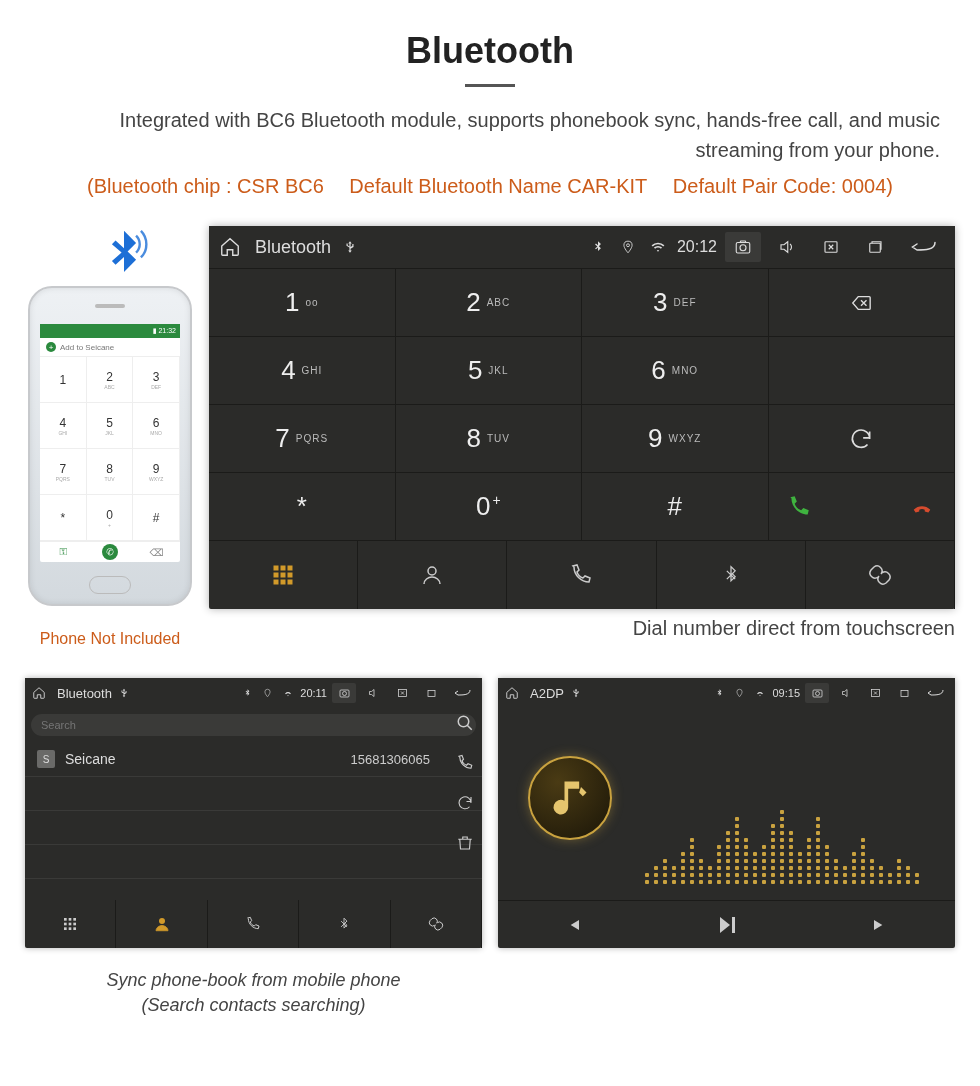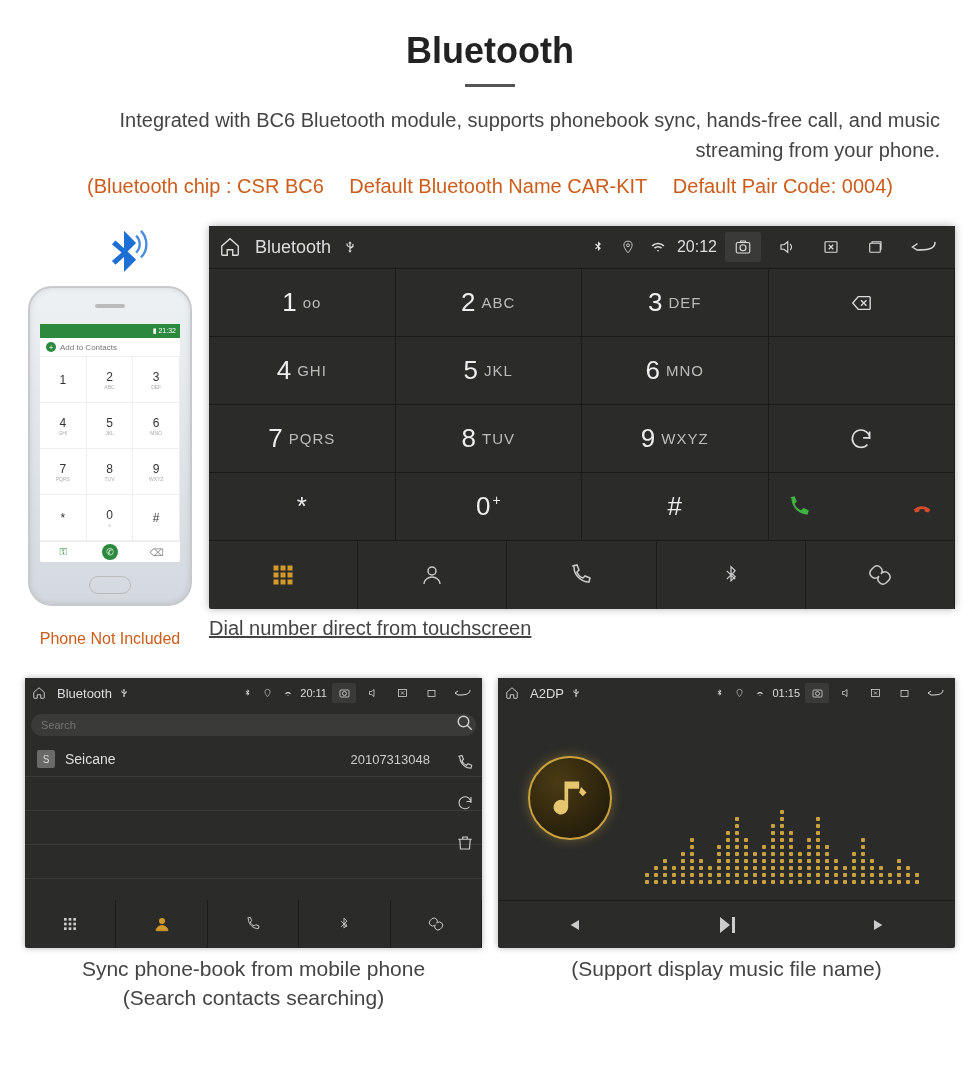--- a/index.html
+++ b/index.html
@@ -113,7 +113,7 @@
     font-size: 26px; color:#eee;
     position:relative;
   }
-  .key .sub { font-size:15px; color:#bbb; margin-left:6px; letter-spacing:1px;}
+  .key .sub { font-size:10px; color:#bbb; margin-left:6px; letter-spacing:1px;}
   .bottomnav {
     display:grid; grid-template-columns:repeat(5,1fr);
     height:68px;

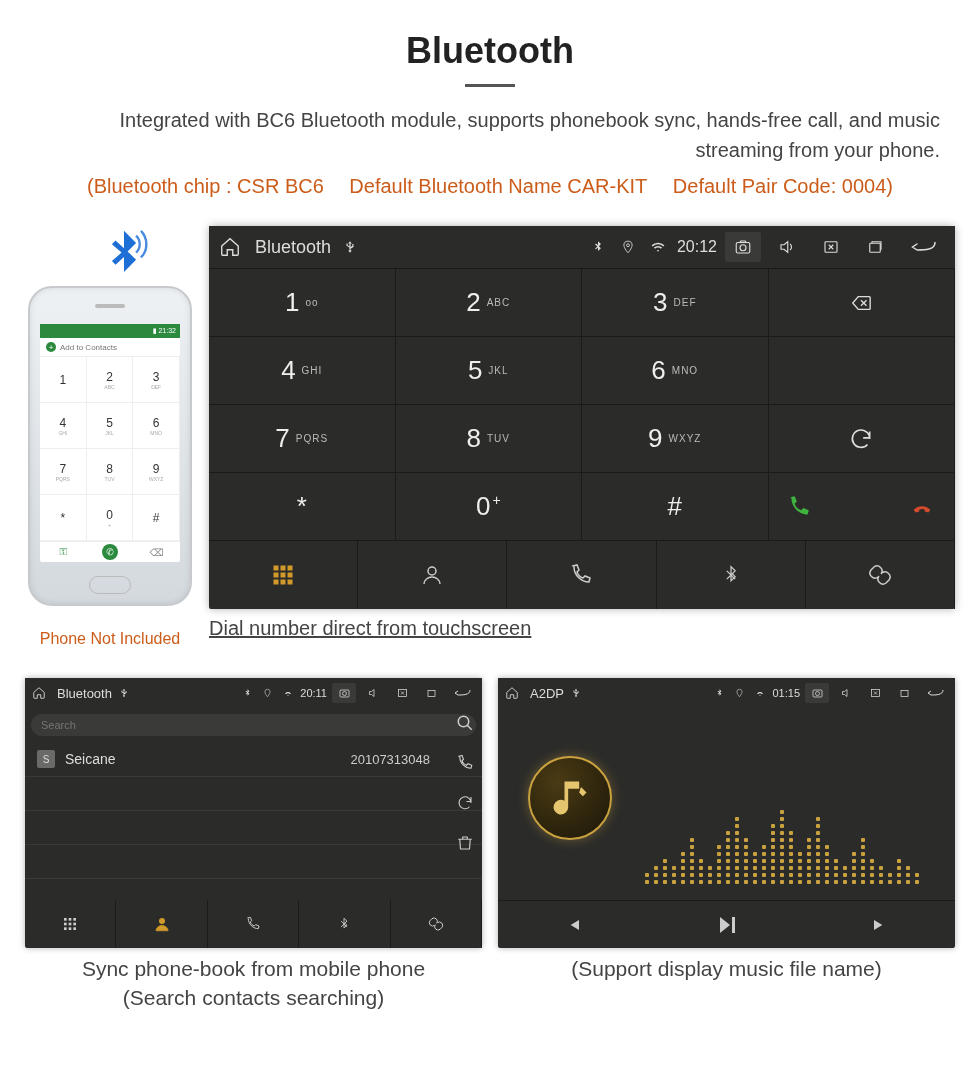--- a/index.html
+++ b/index.html
@@ -206,7 +206,7 @@
           </div>
         <div class="phone-addrow">
             <span class="plus">+</span>
-            <span>Add to Contacts</span>
+            <span>Add to Seicane</span>
           </div>
         <div class="phone-keys" id="phonekeypad">
             <div>

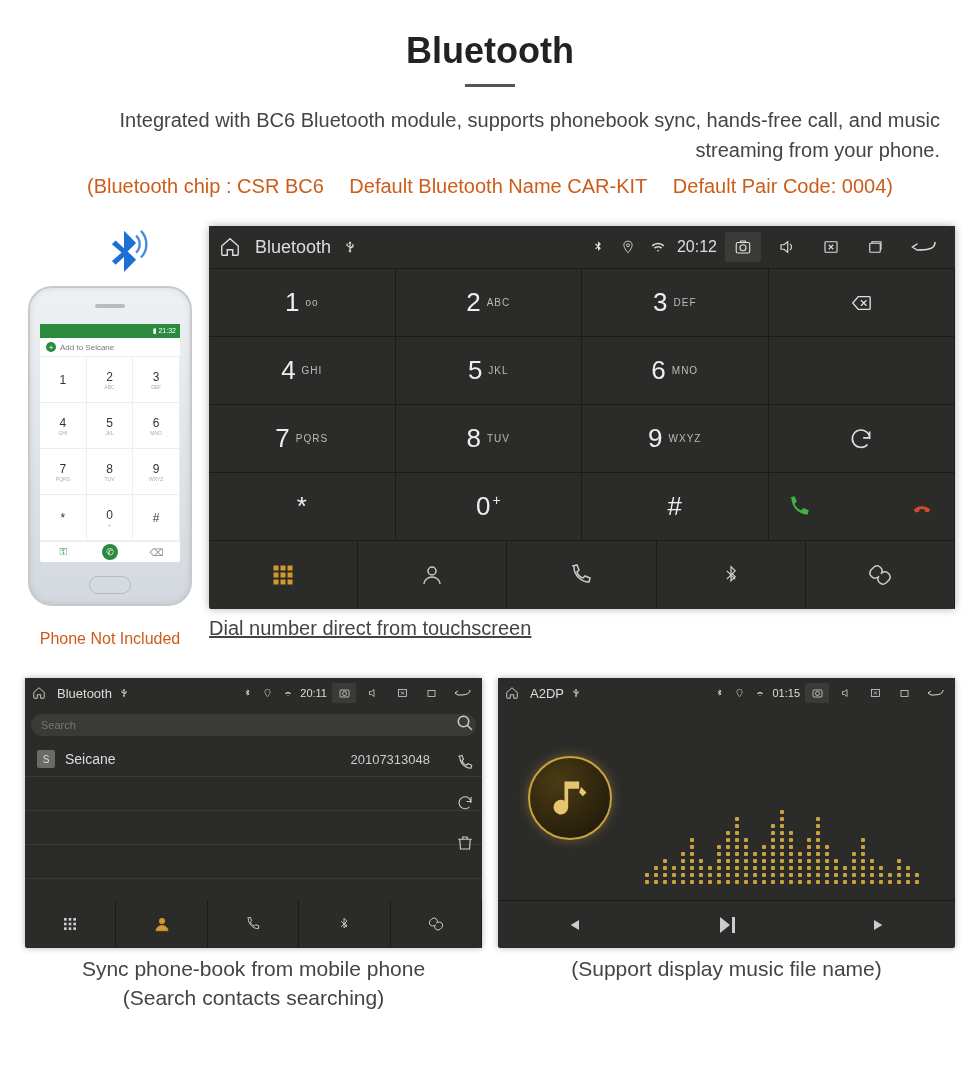--- a/index.html
+++ b/index.html
@@ -124,7 +124,7 @@
   }
   .bottomnav .nav.active svg path, .bottomnav .nav.active svg rect{ fill:#d29a2a; stroke:#d29a2a;}
   .caption {
-    text-align:left; font-size:20px; color:#444; margin-top:8px;text-decoration:underline;
+    text-align:right; font-size:20px; color:#444; margin-top:8px;
   }
 
   .row2 {

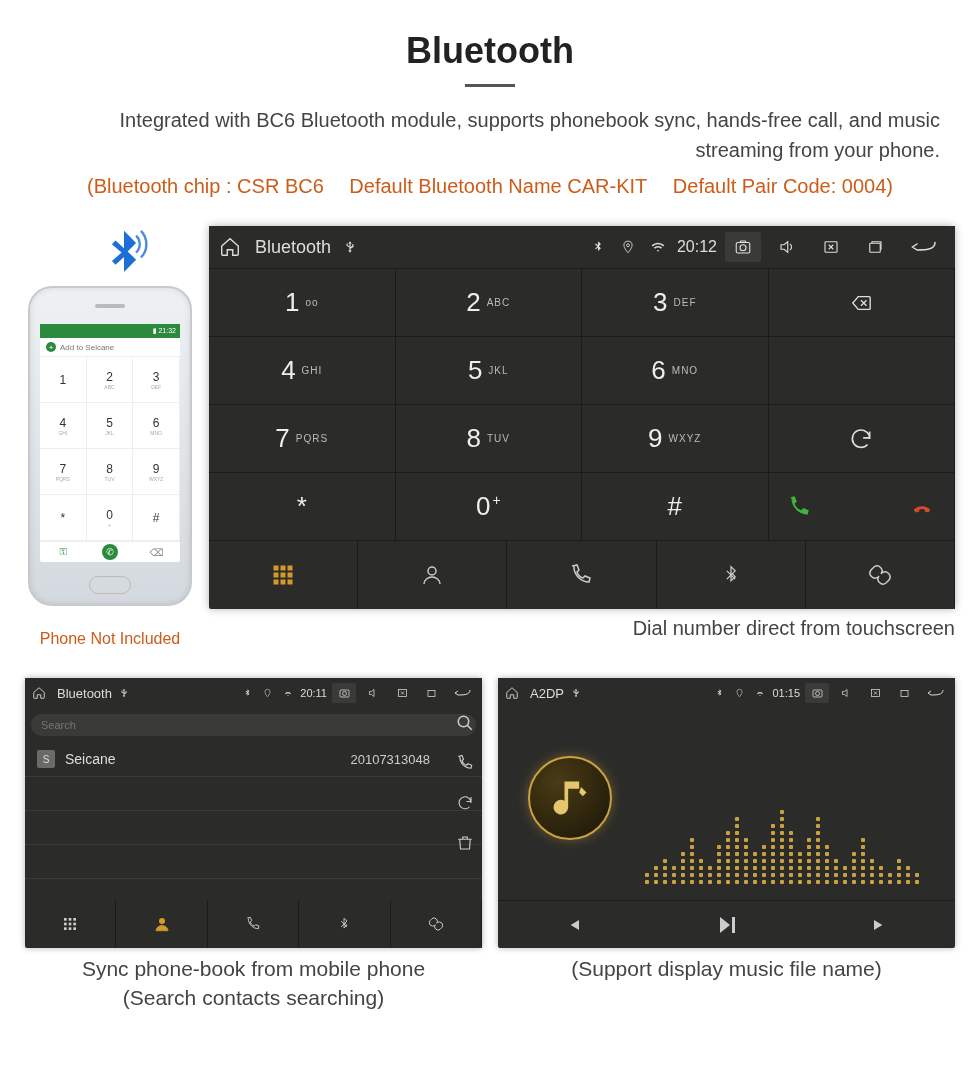--- a/index.html
+++ b/index.html
@@ -613,7 +613,7 @@
               <path d="M12 20l-2-2a3 3 0 014 0l-2 2zm-5-5l-2-2a10 10 0 0114 0l-2 2a7 7 0 00-10 0z"></path>
             </svg>
           </span>
-        <span style="font-size:11px;">01:15</span>
+        <span style="font-size:11px;">09:15</span>
         <span class="sb-btn active">
             <svg width="13" height="12" viewBox="0 0 24 24" fill="none" stroke="#ddd" stroke-width="1.5">
               <rect x="3" y="6" width="18" height="14" rx="2"></rect>

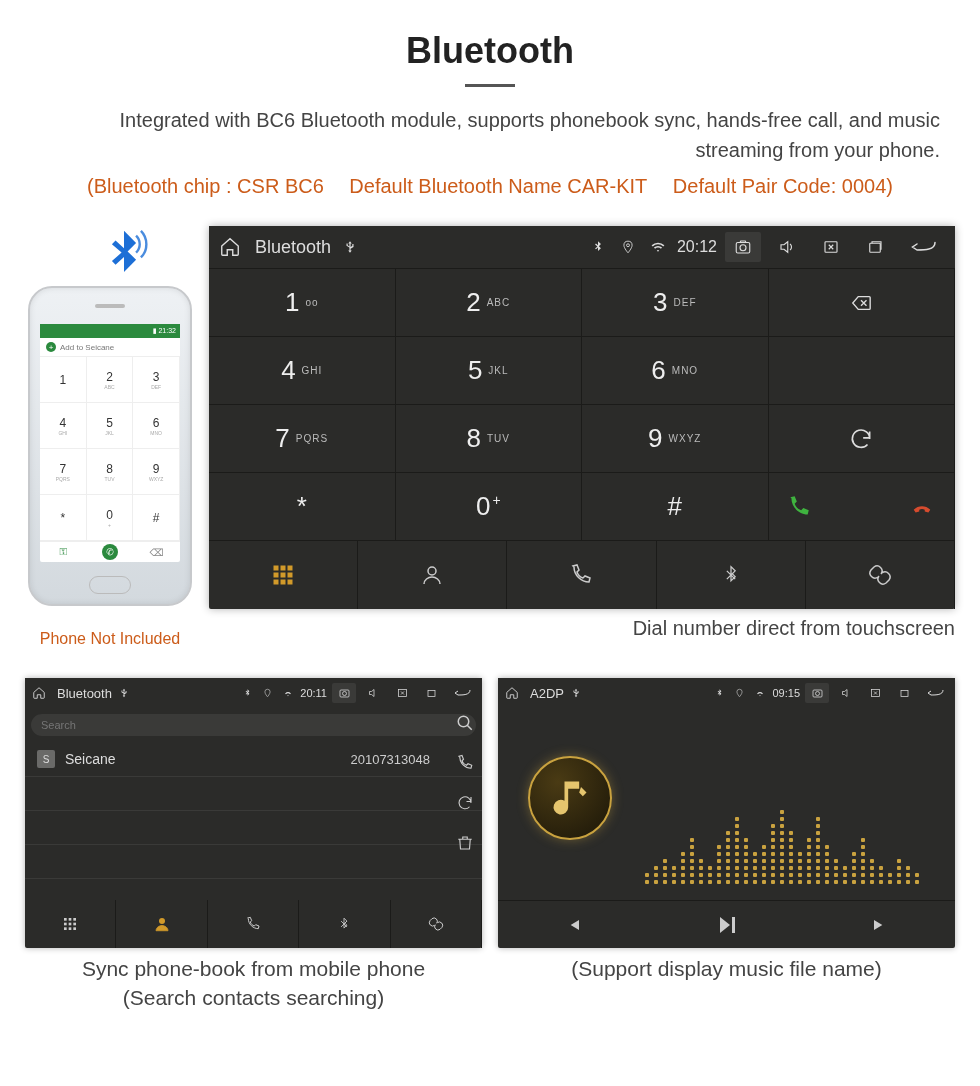--- a/index.html
+++ b/index.html
@@ -511,7 +511,7 @@
         <div class="contact-item">
           <span class="badge">S</span>
           <span>Seicane</span>
-          <span class="num">20107313048</span>
+          <span class="num">15681306065</span>
         </div>
         <div style="border-bottom:1px solid #3a3a38;height:34px;"></div>
         <div style="border-bottom:1px solid #3a3a38;height:34px;"></div>

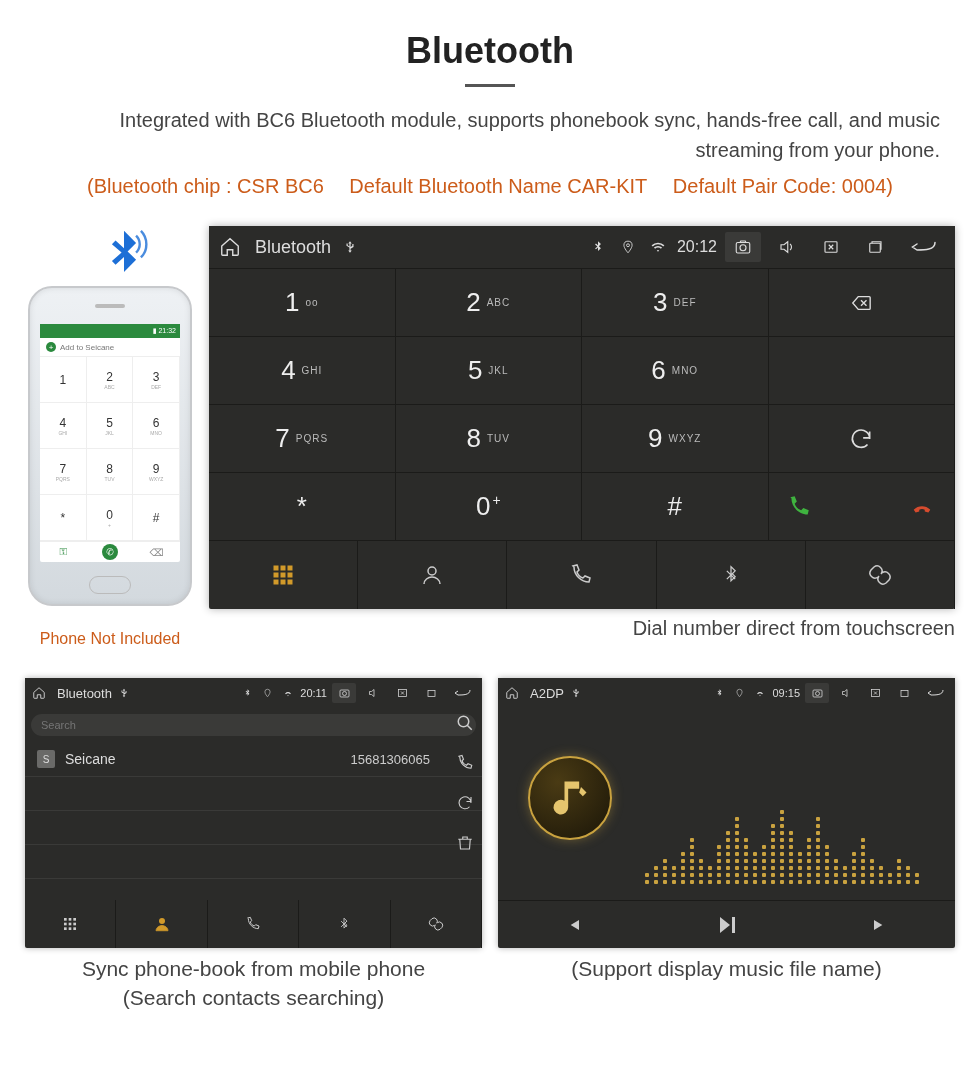--- a/index.html
+++ b/index.html
@@ -174,7 +174,7 @@
   .music-controls{height:48px;display:flex;border-top:1px solid #1b1b19;}
   .music-controls .mc{flex:1;display:flex;align-items:center;justify-content:center;}
 
-  .caption2{text-align:center;font-size:21px;color:#444;margin-top:6px;line-height:1.4;}
+  .caption2{text-align:center;font-size:18px;color:#444;margin-top:20px;line-height:1.4;font-style:italic;}
 
   svg{display:block;}
 </style>

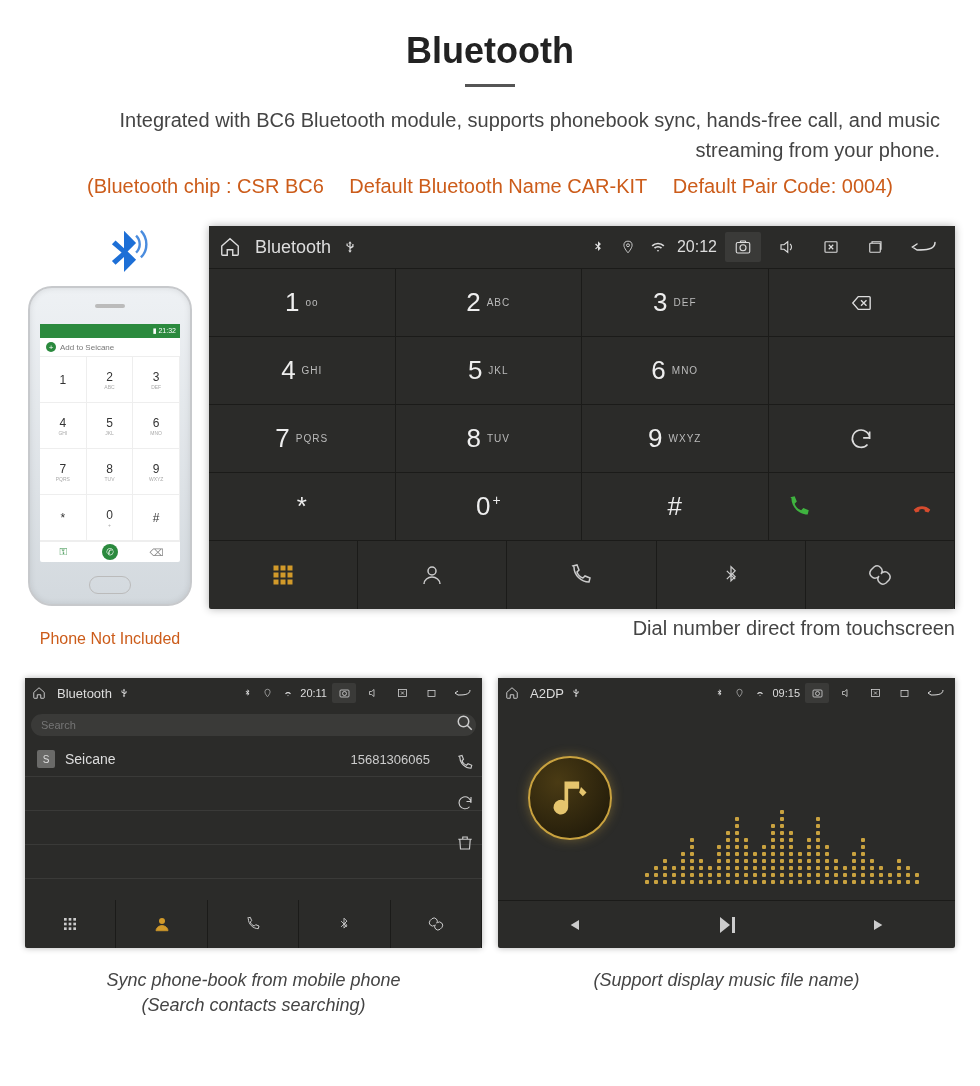--- a/index.html
+++ b/index.html
@@ -899,7 +899,6 @@
       </div>
     </div>
     <div class="caption2">
-      <div>(Support display music file name)</div>
     </div>
   </div>
 </div>

